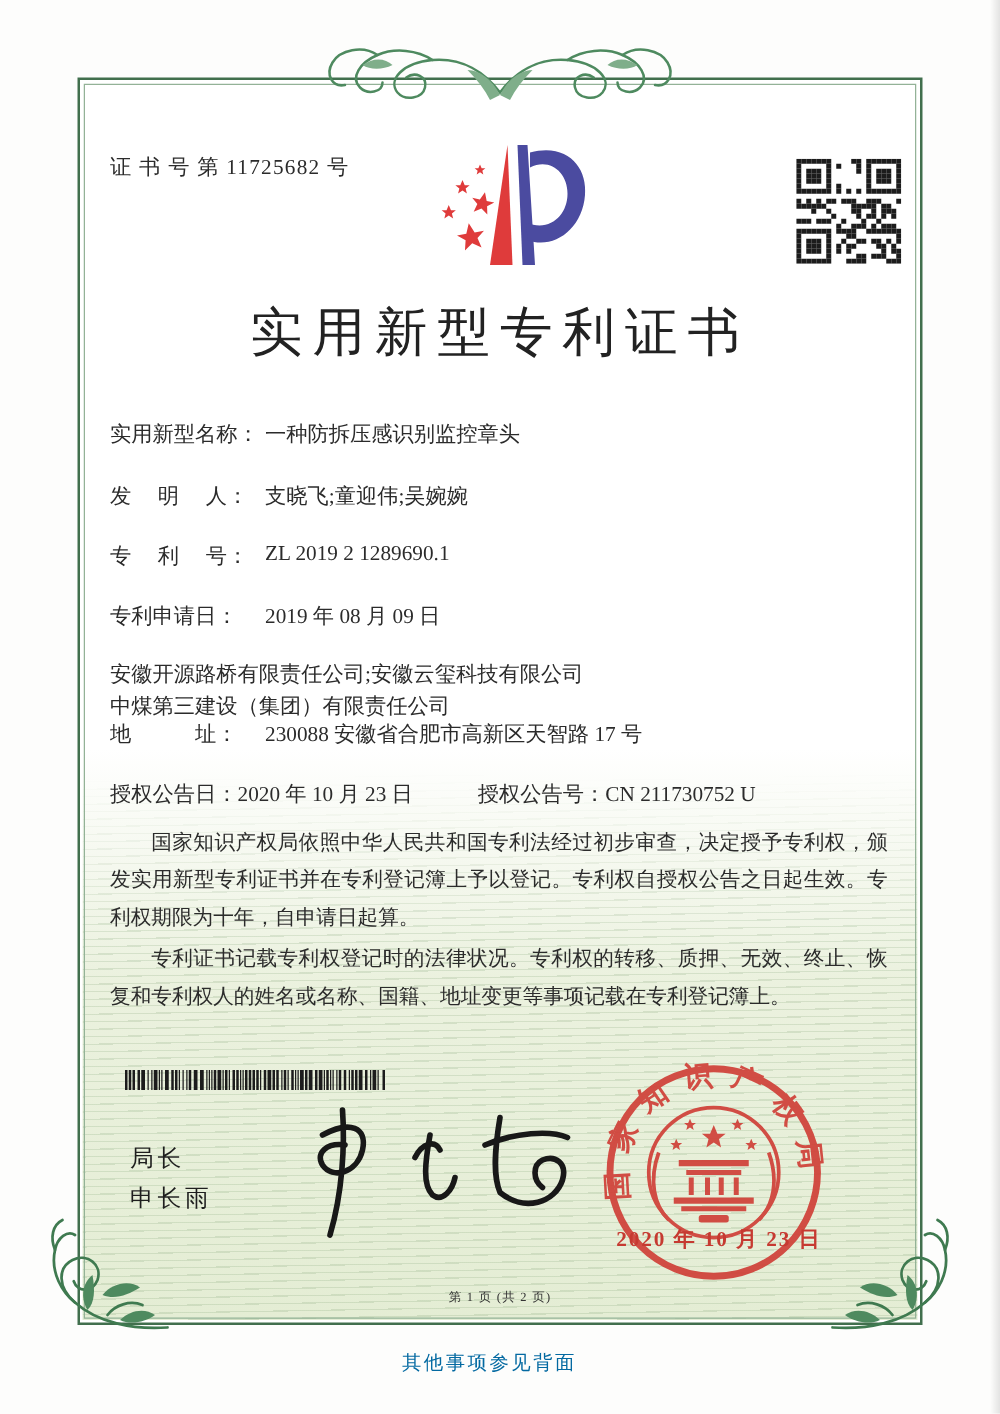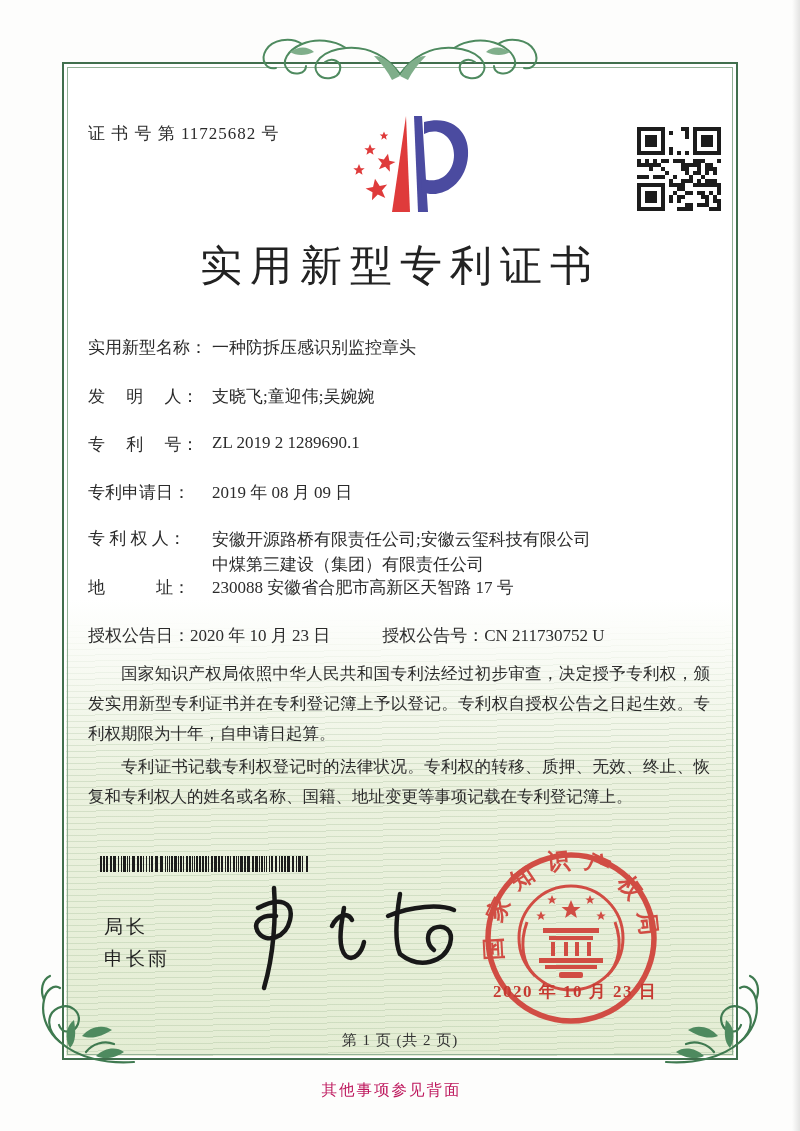--- a/index.html
+++ b/index.html
@@ -370,7 +370,6 @@
       <span>2019 年 08 月 09 日</span>
     </div>
     <div class="frow r5">
-      <span class="lab">专 利 权 人：</span>
       <span class="val2line">
         <div>安徽开源路桥有限责任公司;安徽云玺科技有限公司</div>
         <div>中煤第三建设（集团）有限责任公司</div>

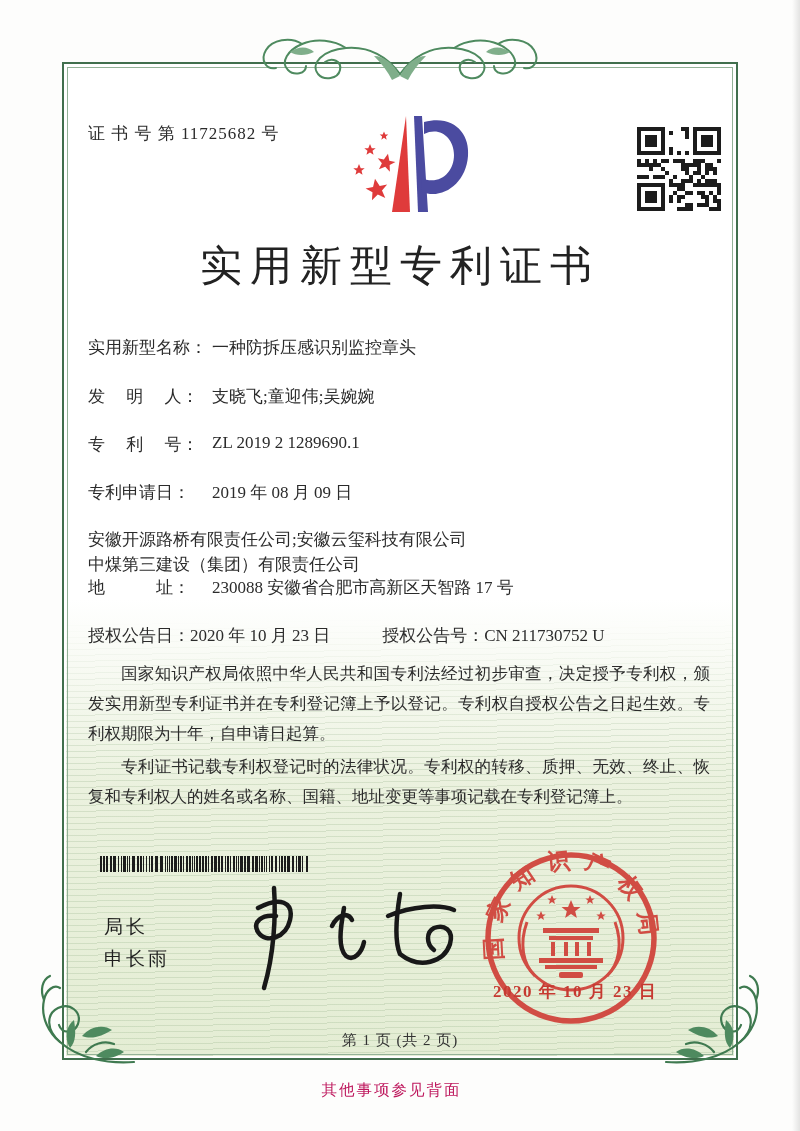--- a/index.html
+++ b/index.html
@@ -56,7 +56,7 @@
   .seal-date { position:absolute; left:493px; top:980px; font-size:17px; letter-spacing:1.5px;
                color:var(--accent-red,#c63a31); font-weight:700; }
   .page-num  { position:absolute; left:0; right:0; top:1031px; text-align:center;
-               font-size:15px; letter-spacing:1px; color:#333; }
+               font-size:10px; letter-spacing:1px; color:#333; }
   .back-note { position:absolute; left:0; right:17px; top:1080px; text-align:center;
                font-size:15.5px; letter-spacing:2px; color:#be185d; }
 

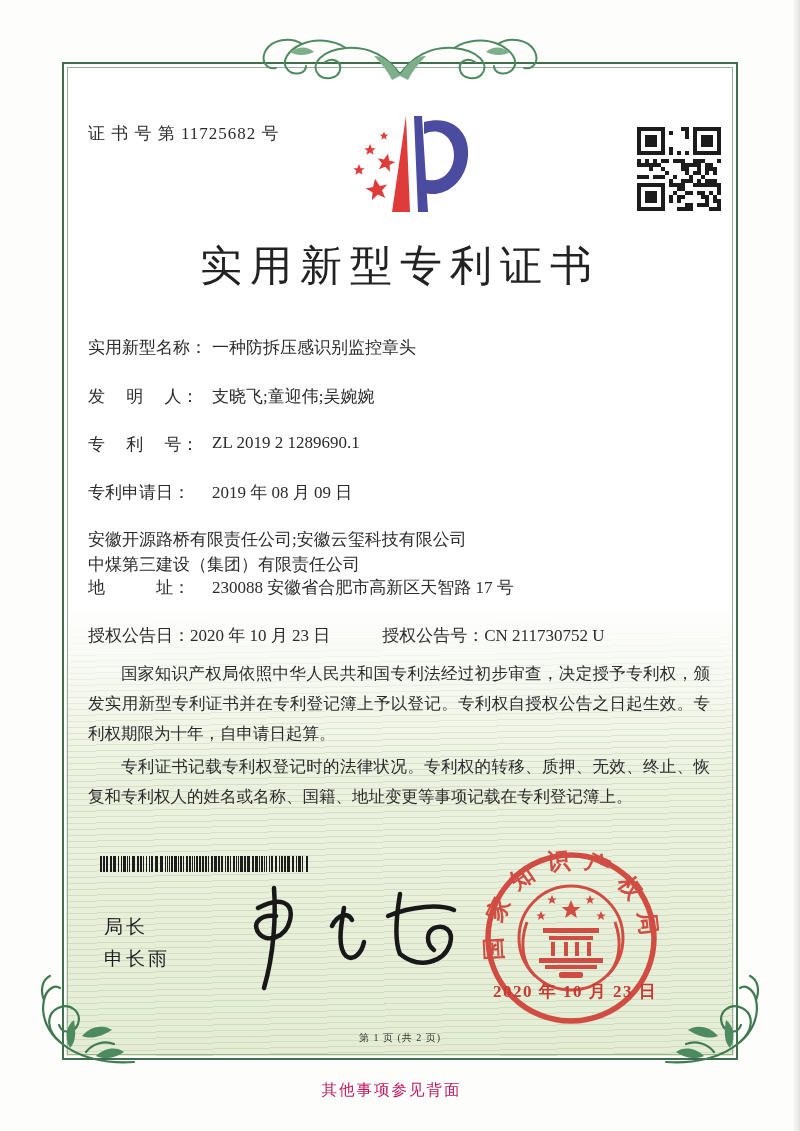--- a/index.html
+++ b/index.html
@@ -58,7 +58,7 @@
   .page-num  { position:absolute; left:0; right:0; top:1031px; text-align:center;
                font-size:10px; letter-spacing:1px; color:#333; }
   .back-note { position:absolute; left:0; right:17px; top:1080px; text-align:center;
-               font-size:15.5px; letter-spacing:2px; color:#be185d; }
+               font-size:15.5px; letter-spacing:2px; color:#0369a1; }
 
   .scan-edge { position:absolute; right:0; top:0; bottom:0; width:8px;
                background:linear-gradient(90deg, transparent, rgba(0,0,0,.10)); }

